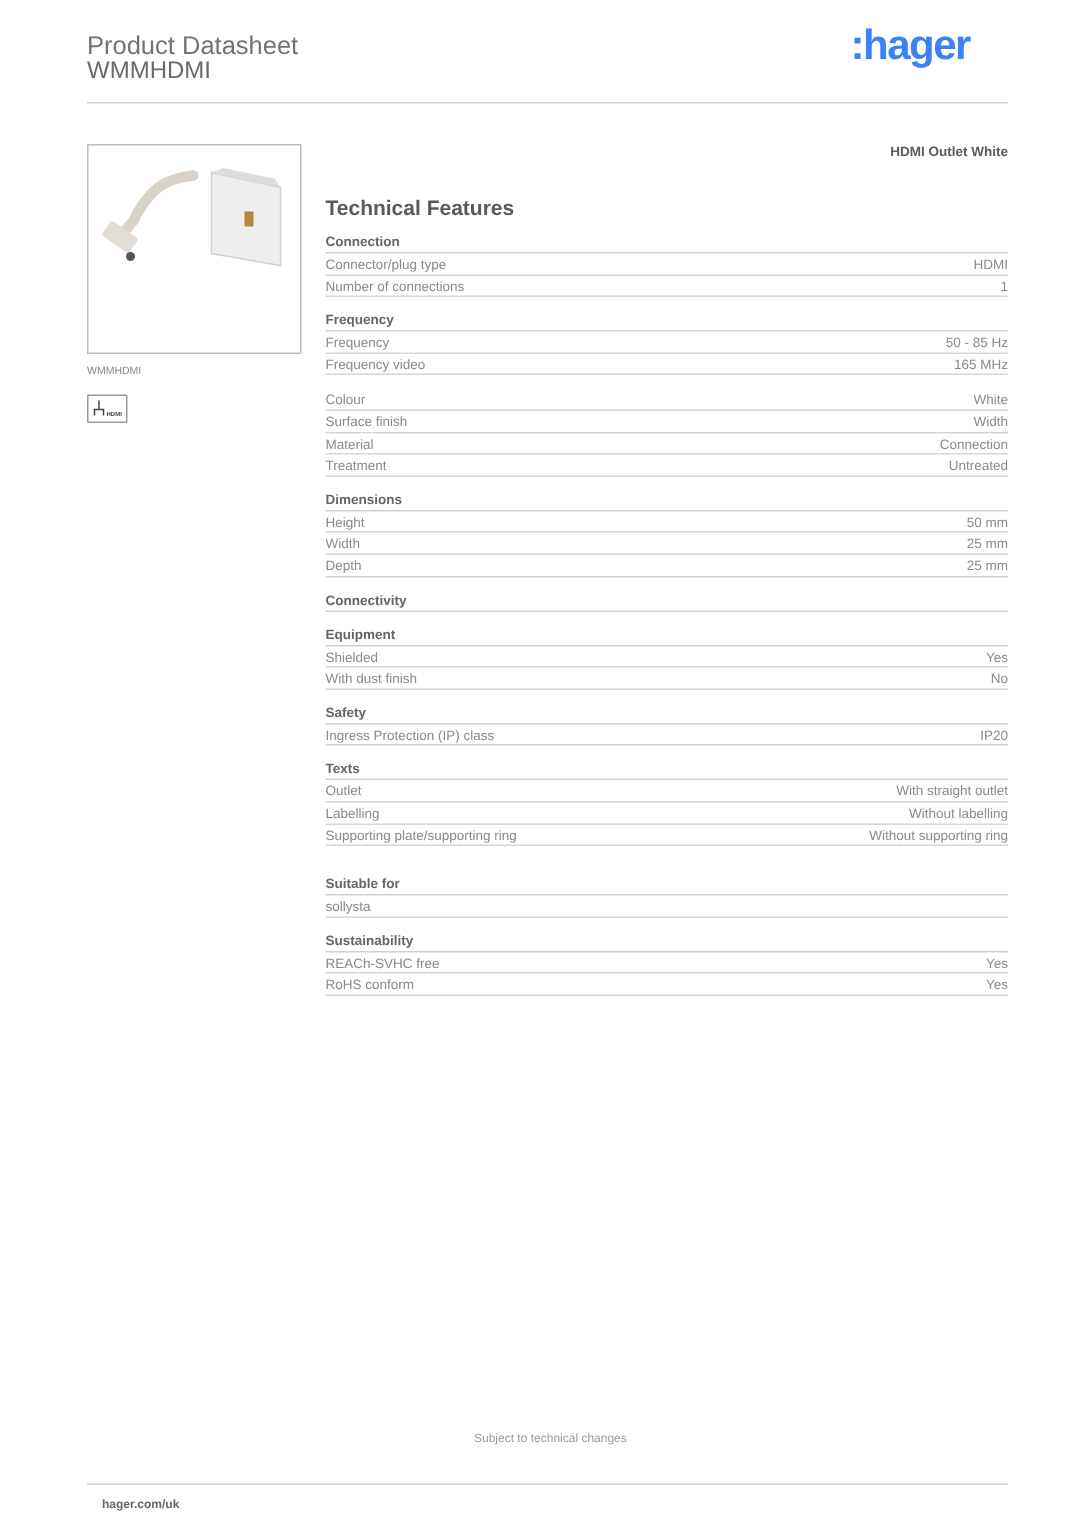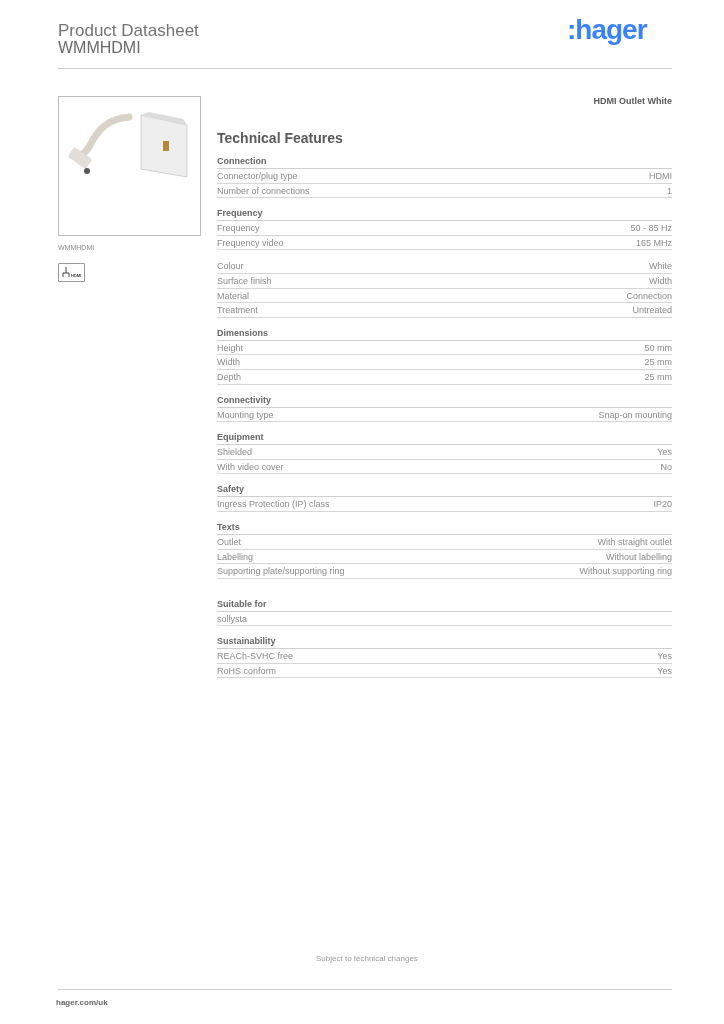--- a/index.html
+++ b/index.html
@@ -114,10 +114,6 @@
 
   <div class="section">
     <div class="sec-title">Connectivity</div>
-    <div class="row">
-        <span>Mounting type</span>
-        <span>Snap-on mounting</span>
-      </div>
   </div>
 
   <div class="section">

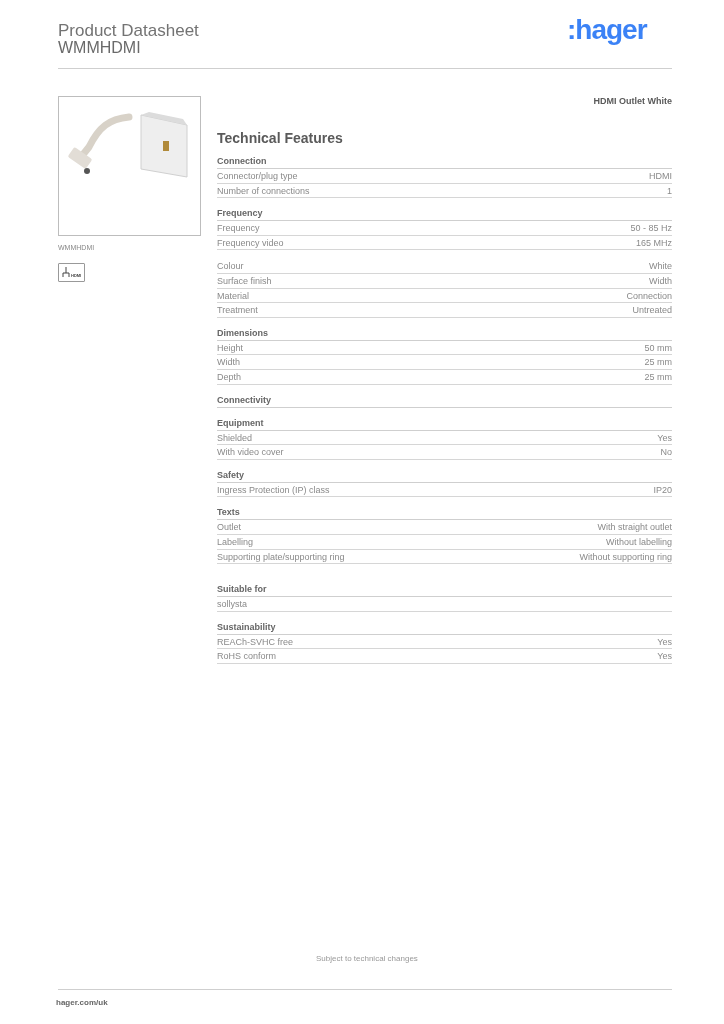--- a/index.html
+++ b/index.html
@@ -123,7 +123,7 @@
         <span>Yes</span>
       </div>
     <div class="row">
-        <span>With video cover</span>
+        <span>With dust finish</span>
         <span>No</span>
       </div>
   </div>

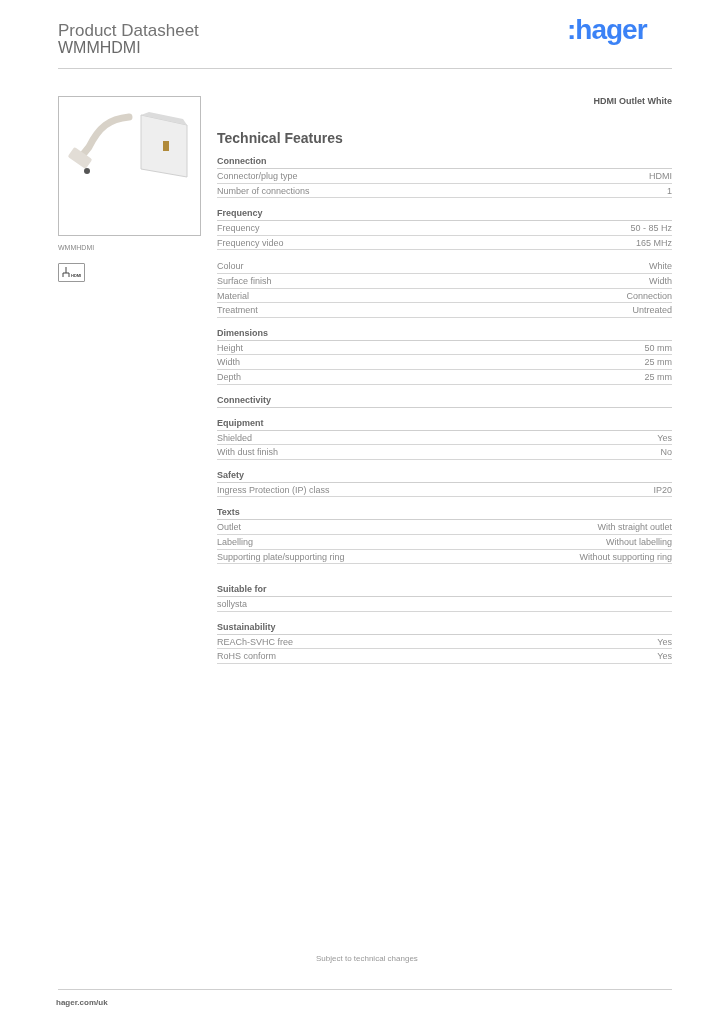--- a/index.html
+++ b/index.html
@@ -19,7 +19,7 @@
   .row { display:flex; justify-content:space-between; font-size:9px; color:#8a8a8a; height:13.6px; line-height:14px; border-bottom:1px solid #d6d6d6; }
   .spacer { height:10px; }
   .foot-line { position:absolute; left:58px; top:989px; width:614px; height:1px; background:#cfcfcf; }
-  .foot-l { position:absolute; left:56px; top:998px; font-size:8px; font-weight:bold; color:#666; }
+  .foot-l { position:absolute; left:68px; top:998px; font-size:8px; font-weight:bold; color:#666; }
   .foot-c { position:absolute; left:316px; top:954px; font-size:8px; color:#999; }
   .foot-r { position:absolute; right:52px; top:998px; font-size:8px; font-weight:normal; color:#666;margin-top:48px; }
 </style>

